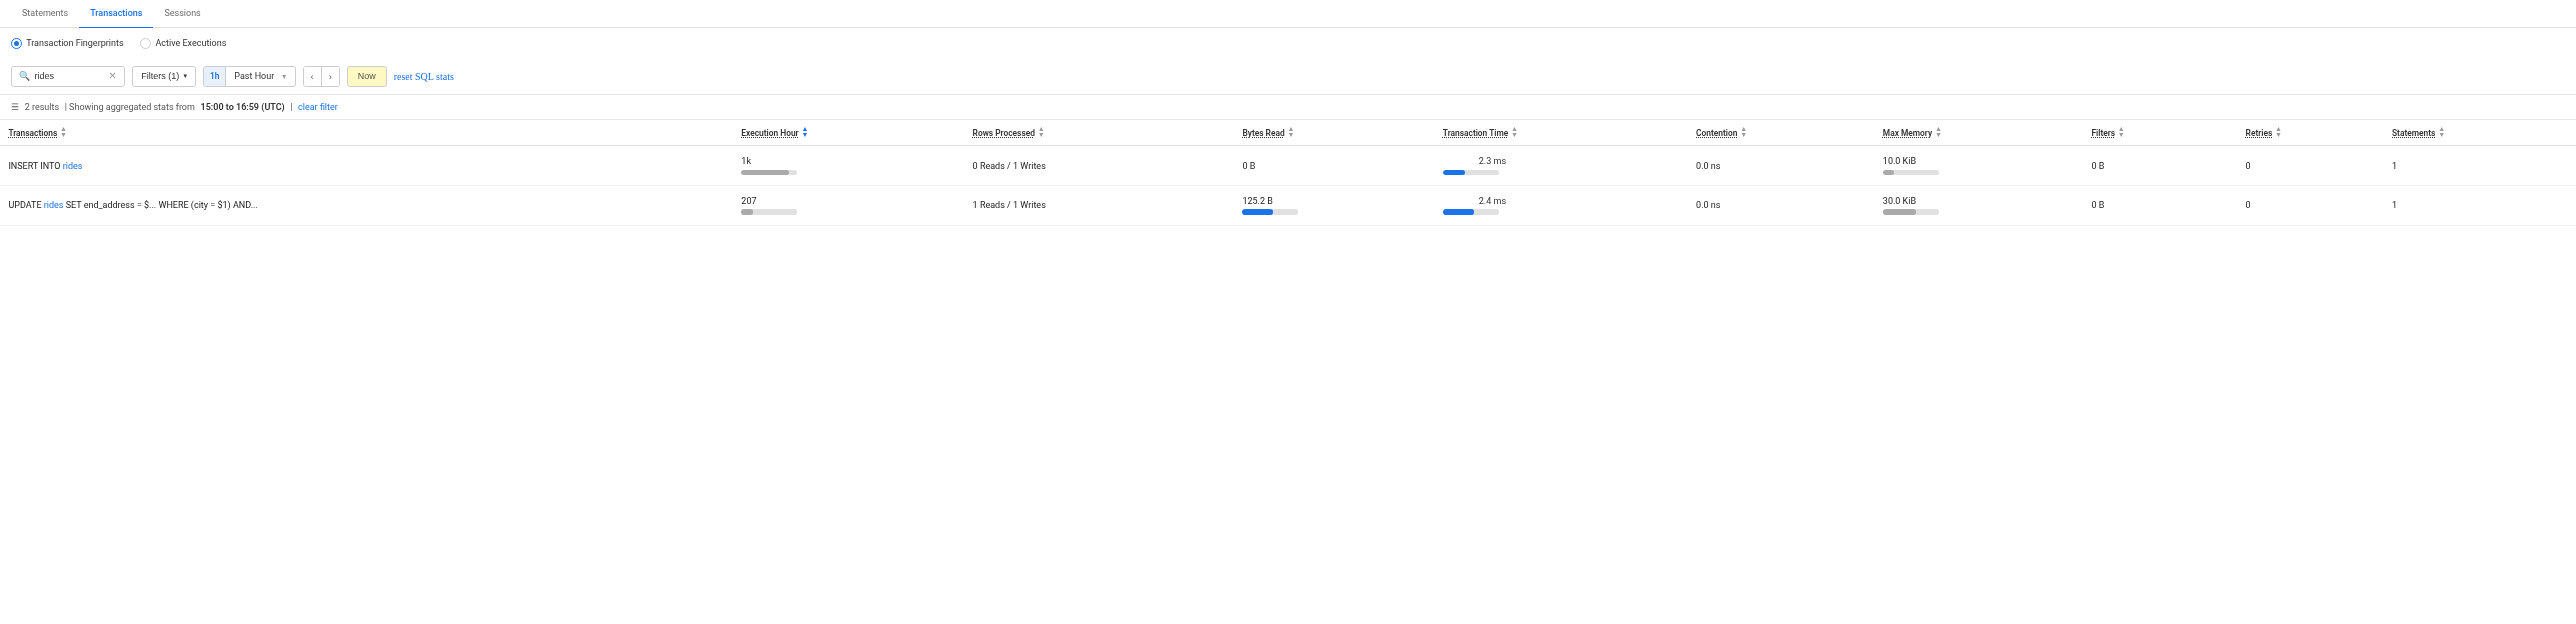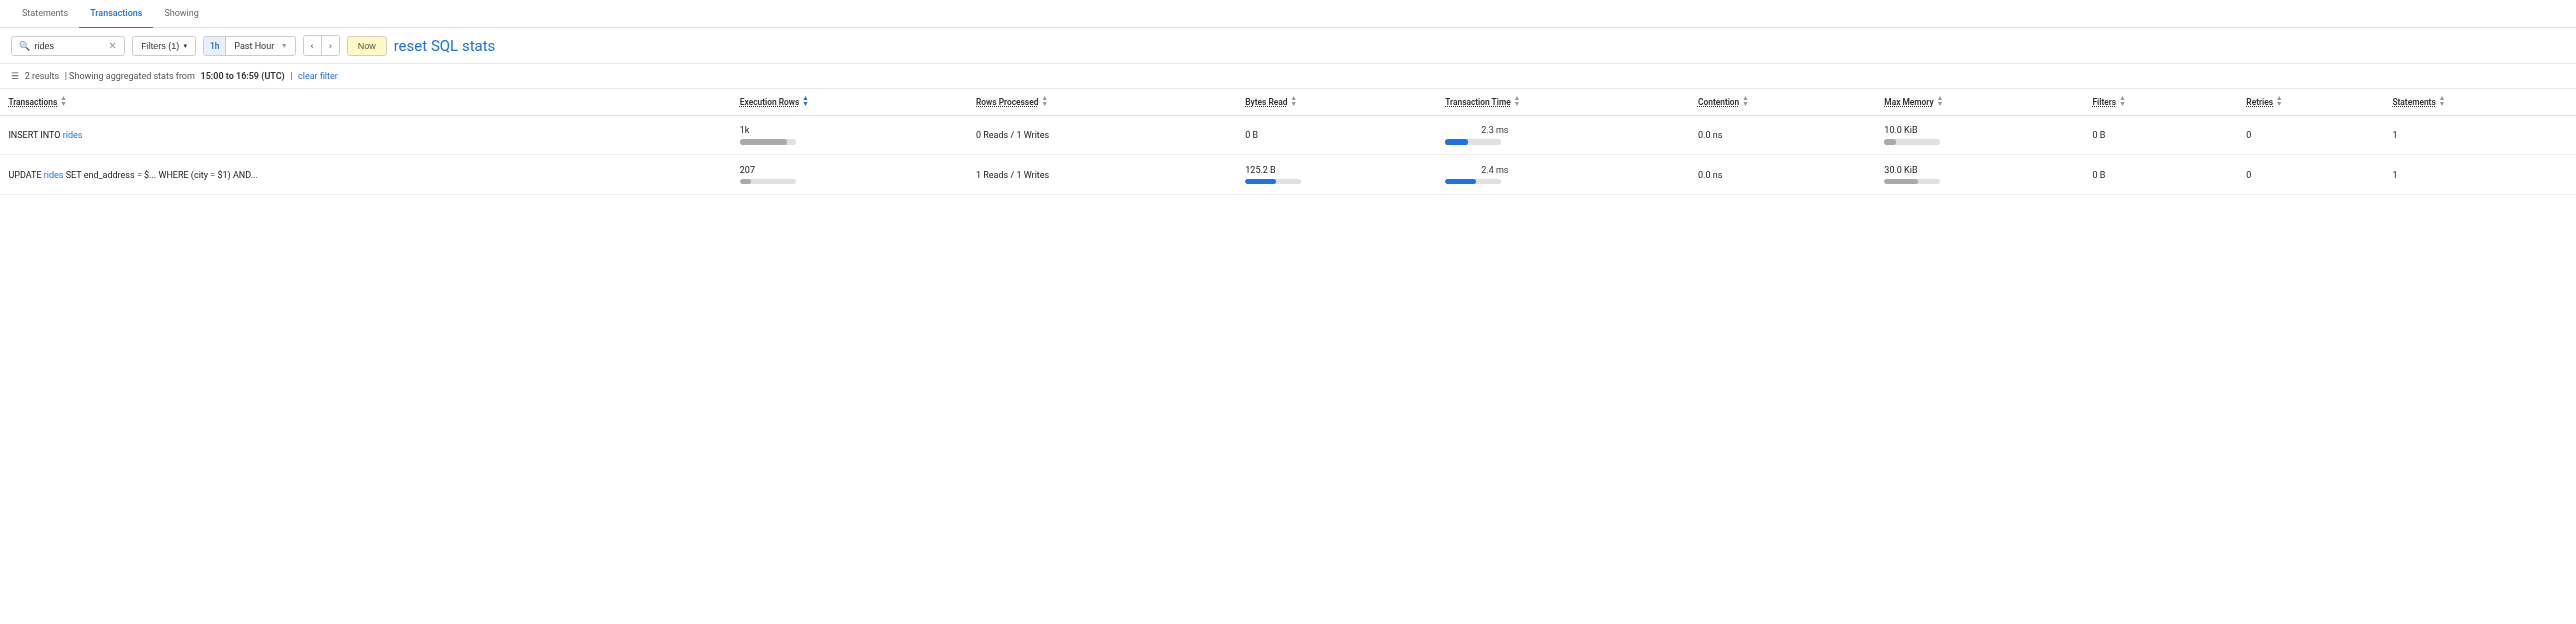--- a/index.html
+++ b/index.html
@@ -292,7 +292,7 @@
   <div class="tabs-bar">
     <div class="tab-item">Statements</div>
     <div class="tab-item active">Transactions</div>
-    <div class="tab-item">Showing</div>
+    <div class="tab-item">Sessions</div>
   </div>
 
 

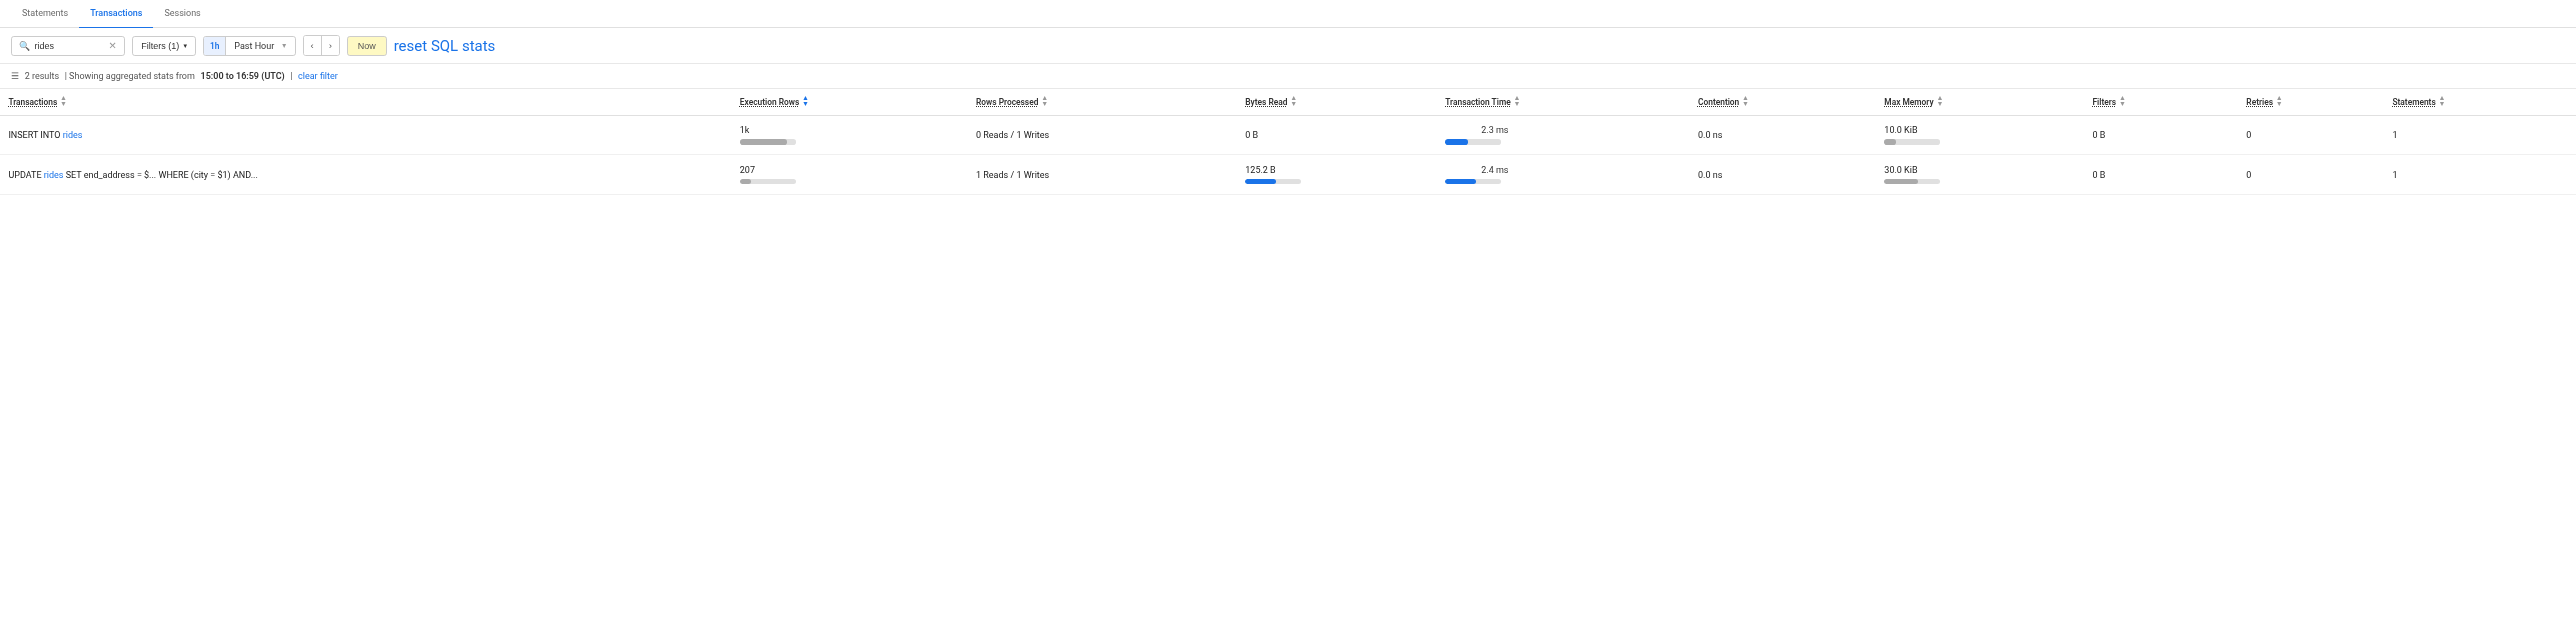--- a/index.html
+++ b/index.html
@@ -295,6 +295,17 @@
     <div class="tab-item">Sessions</div>
   </div>
 
+  <div class="radio-group">
+    <label class="radio-option">
+      <div class="radio-circle selected">
+      </div>
+      <span>Transaction Fingerprints</span>
+    </label>
+    <label class="radio-option">
+      <div class="radio-circle"></div>
+      <span>Active Executions</span>
+    </label>
+  </div>
 
   <div class="toolbar">
     <div class="search-box">

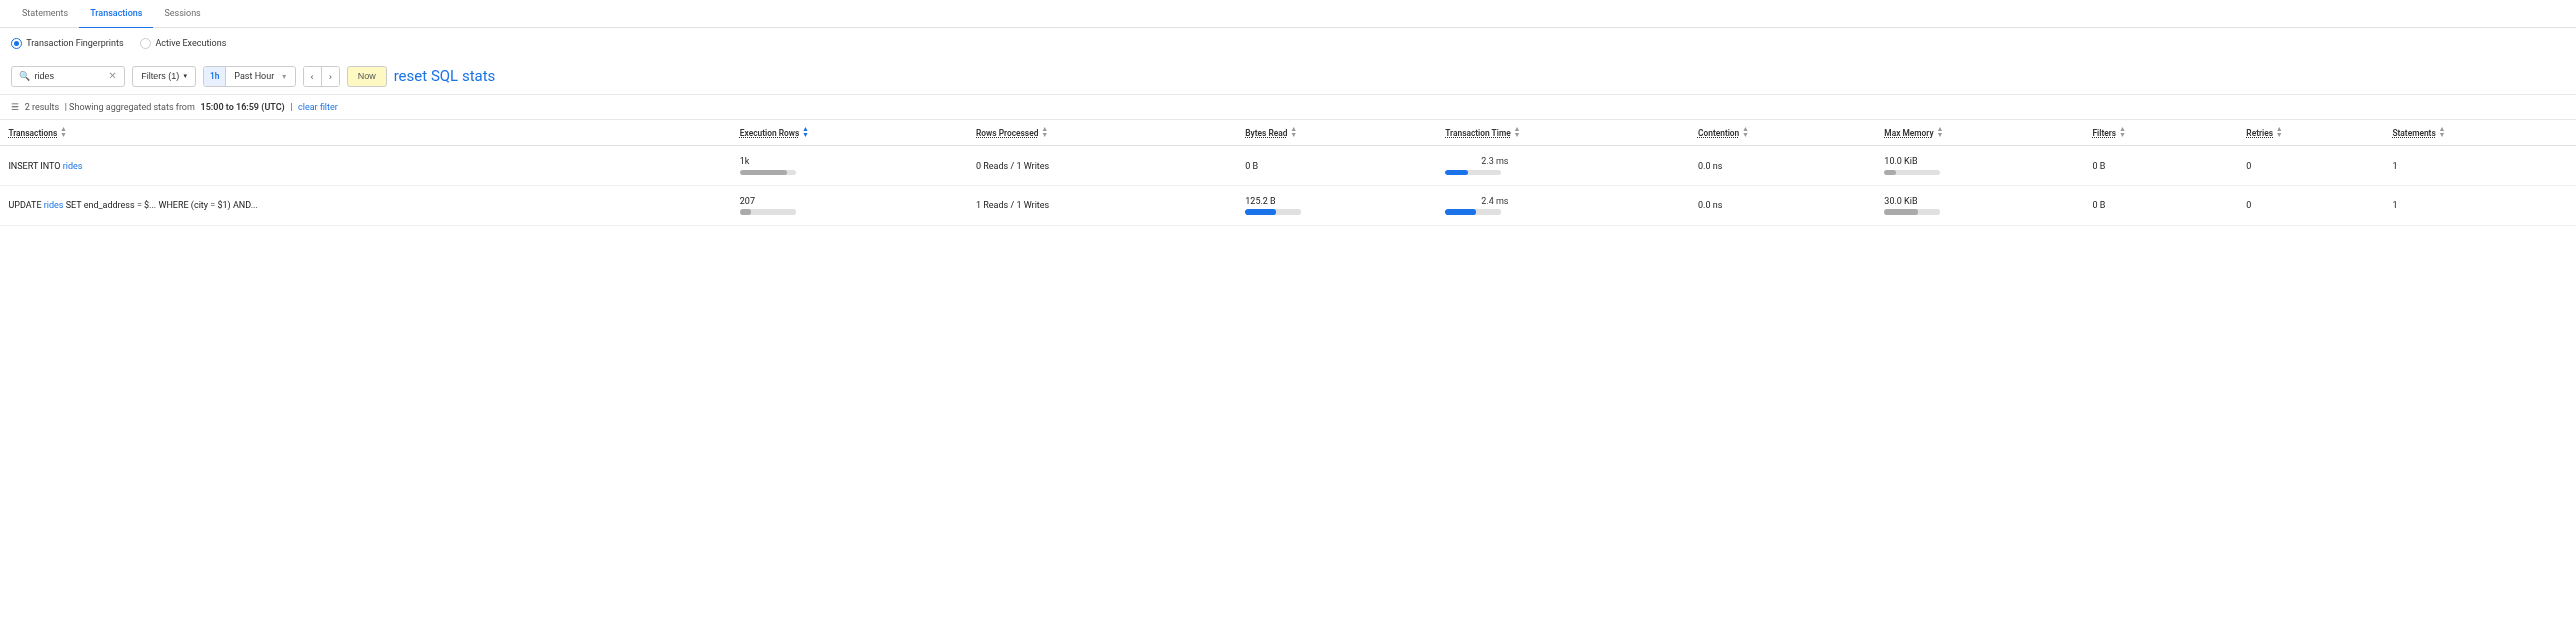--- a/index.html
+++ b/index.html
@@ -179,9 +179,10 @@
 
     .reset-link {
       color: #1a73e8;
-      font-size: 15px;
+      font-size: 10px;
       cursor: pointer;
       text-decoration: none;
+      font-family: Liberation Serif, serif;
     }
 
     

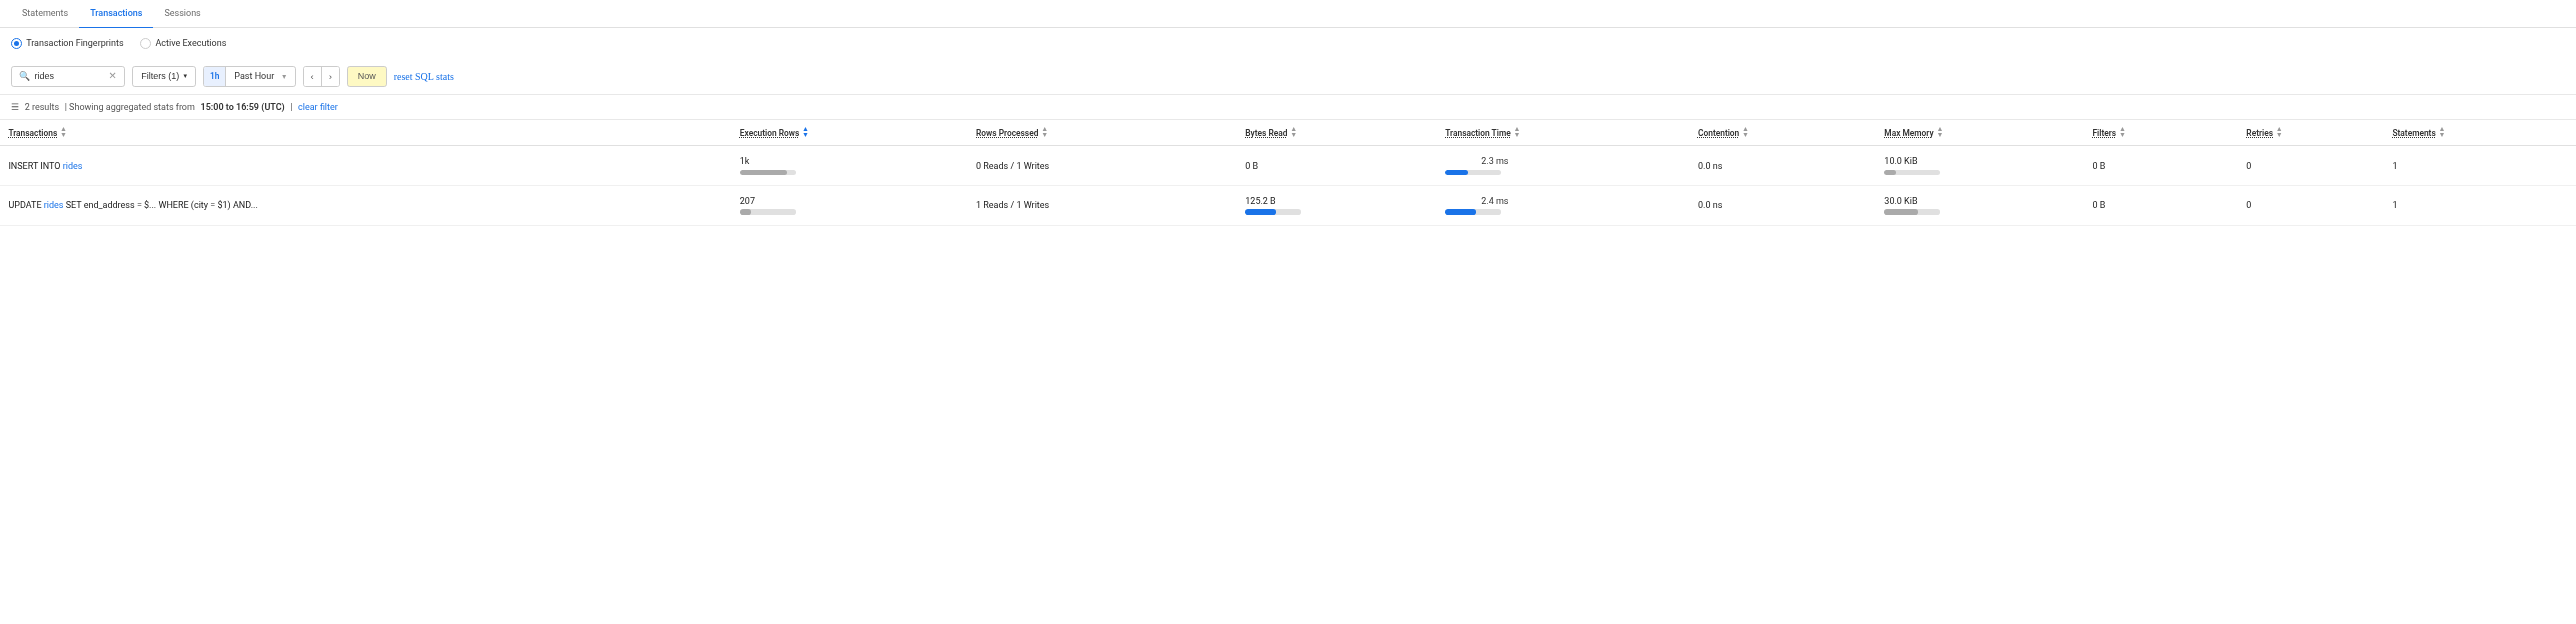--- a/index.html
+++ b/index.html
@@ -359,7 +359,7 @@
           </th>
           <th class="col-exec">
             <div class="col-header">
-              <span class="underline">Execution Rows</span>
+              <span class="underline">Execution Hour</span>
               <span class="sort-icon active">▲<br>▼</span>
             </div>
           </th>

